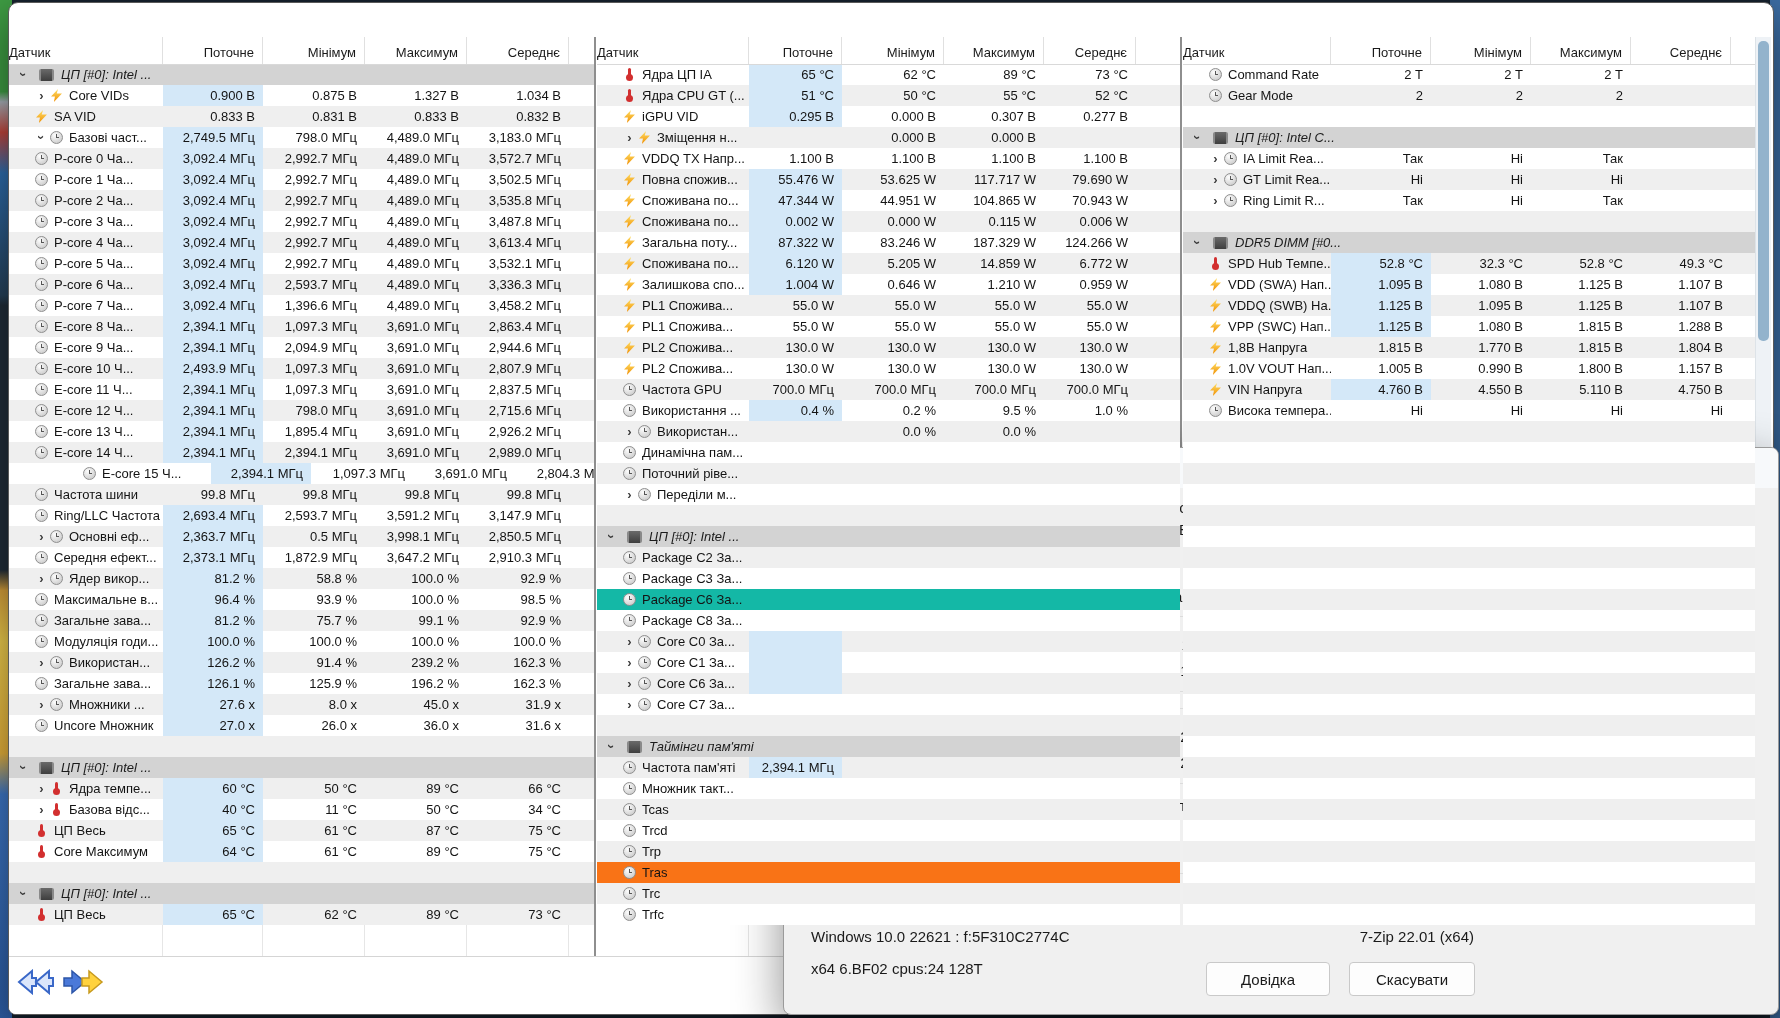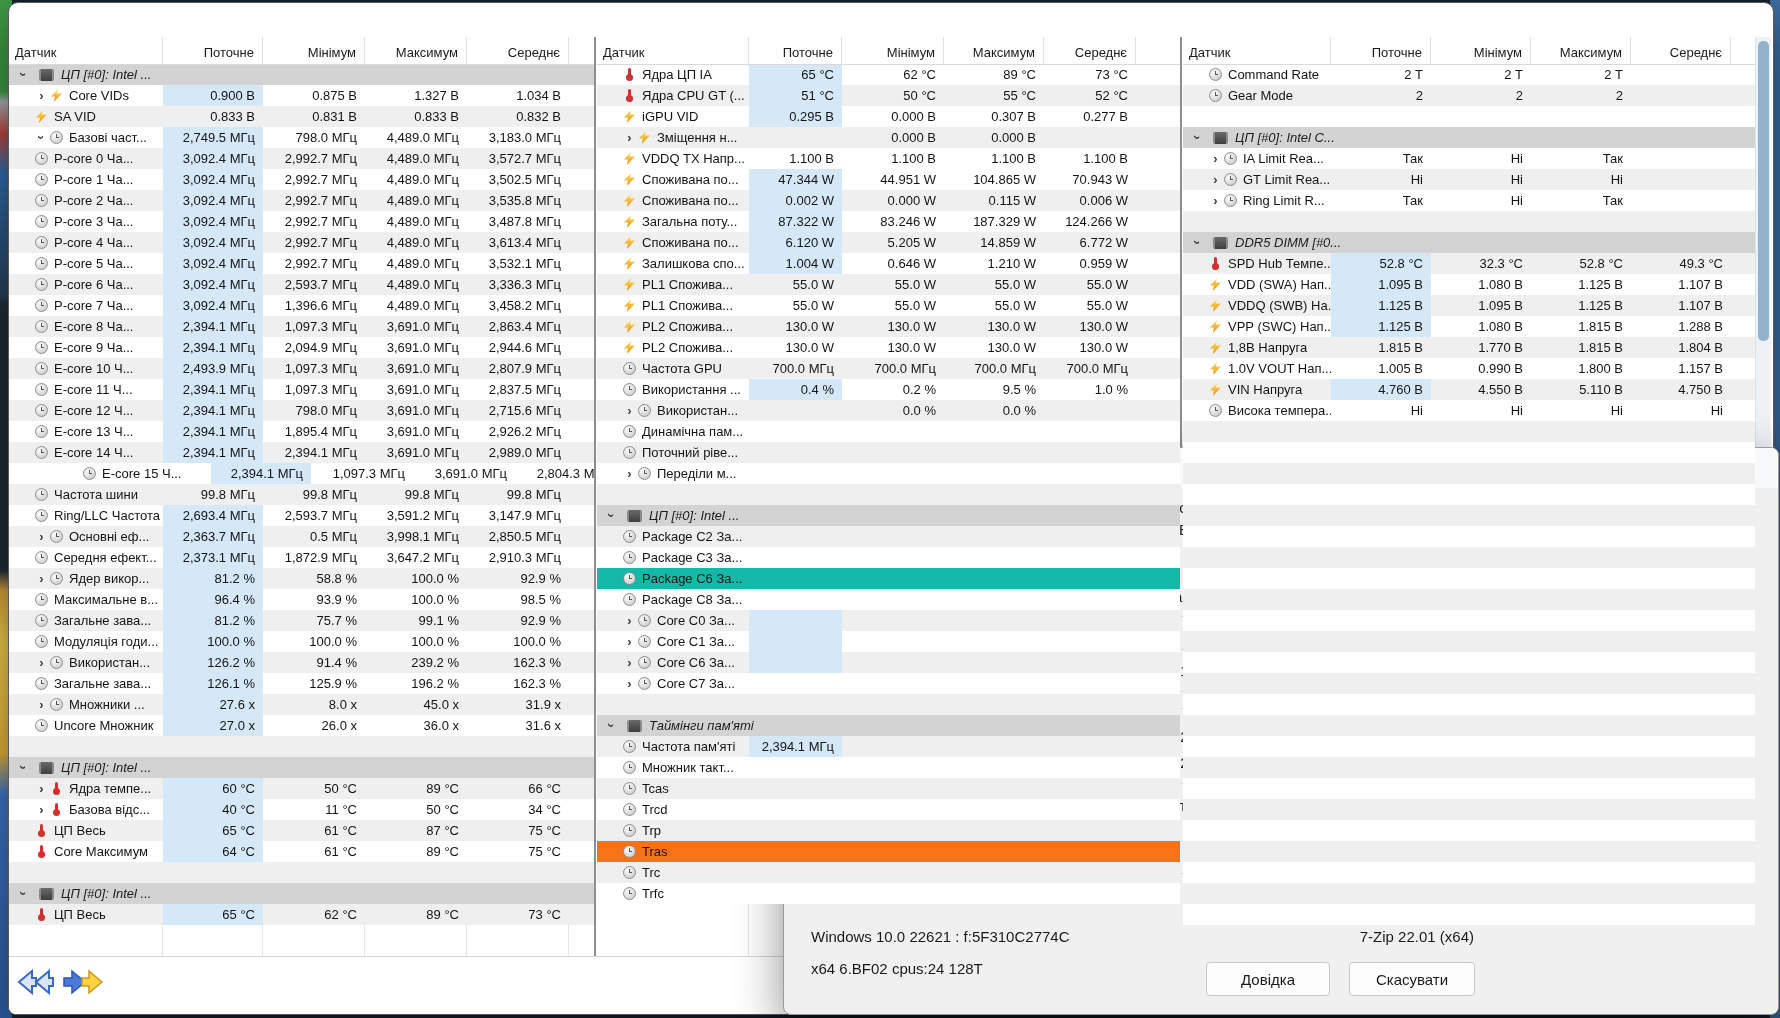--- a/index.html
+++ b/index.html
@@ -39,7 +39,7 @@
   .phead{position:absolute;left:0;top:0;right:0;height:27px;display:grid;background:#fff;
          border-bottom:1px solid #d9d9d9;font-size:13px;color:#1a1a1a;z-index:3;}
   .phead .hc{display:flex;align-items:flex-end;padding:0 8px 4px 8px;border-right:1px solid #e0e0e0;}
-  .phead .hc.first{justify-content:flex-start;padding-left:6px;}
+  .phead .hc.first{justify-content:flex-start;padding-left:0;}
   .phead .hc:not(.first){justify-content:flex-end;}
   .rows{position:absolute;left:0;top:27px;right:0;}
   .srow{display:grid;height:21px;align-items:center;font-size:13px;color:#141414;position:relative;z-index:2;}

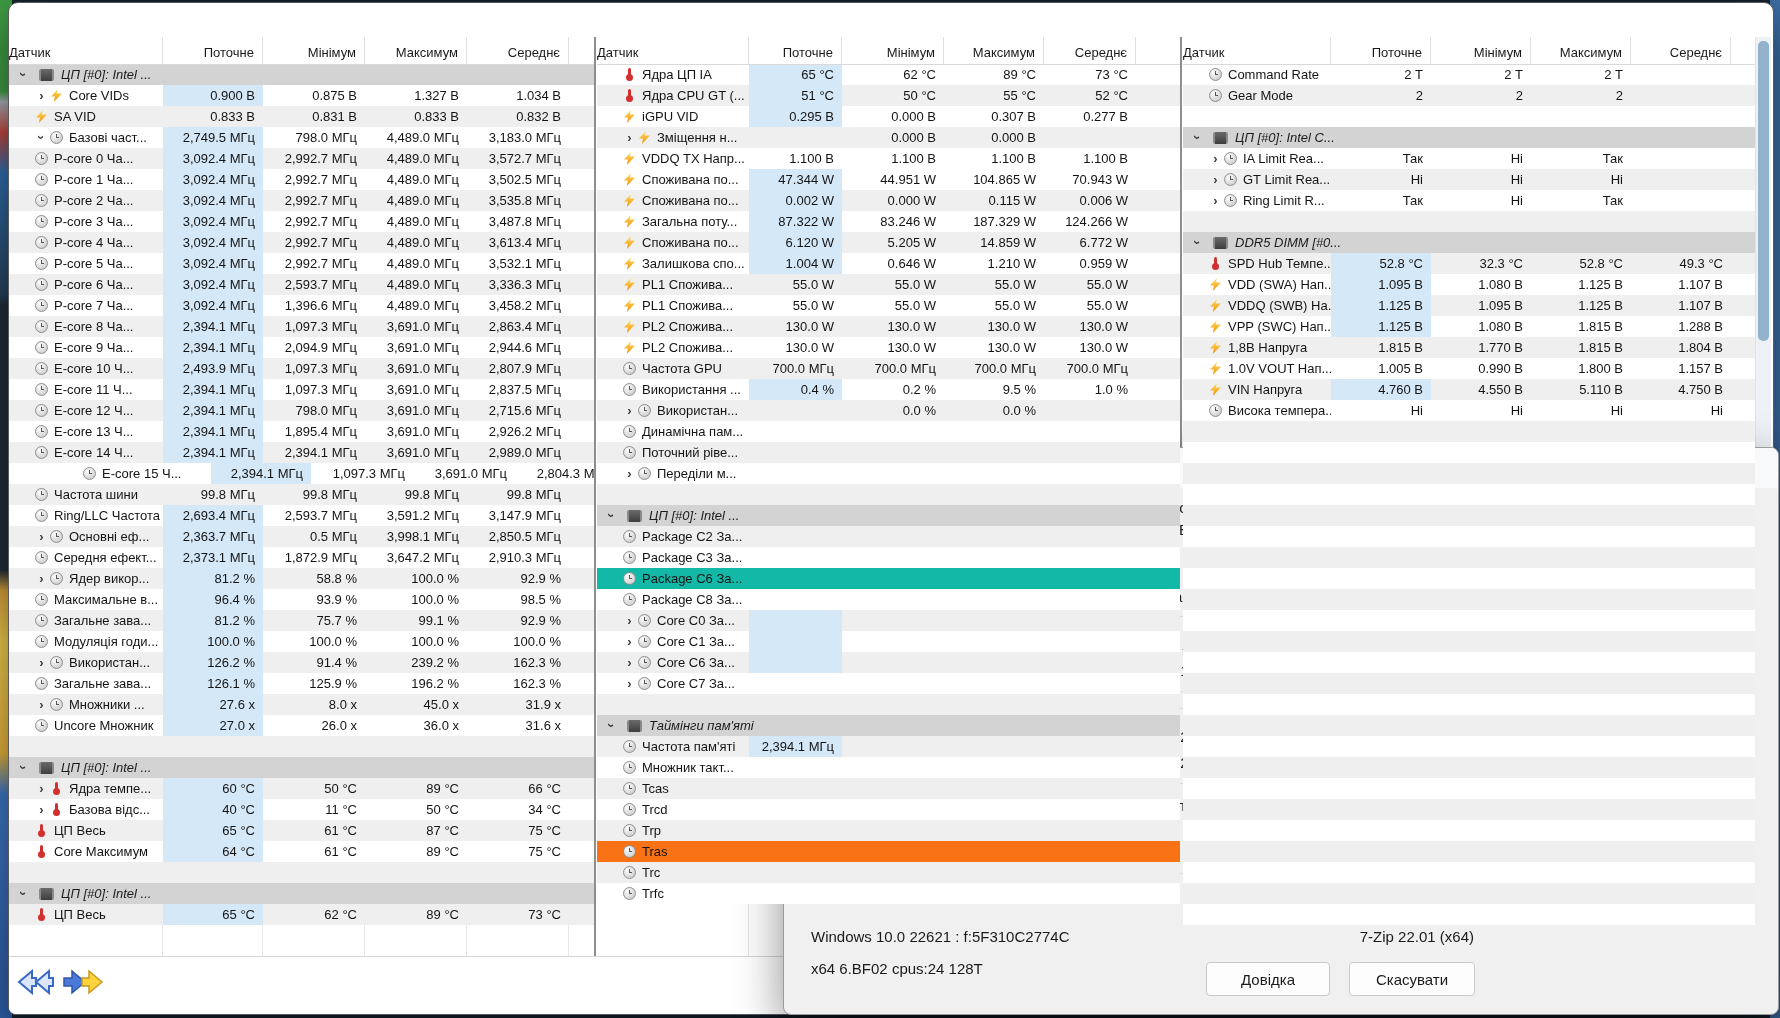--- a/index.html
+++ b/index.html
@@ -642,6 +642,17 @@
             <div class="vcell">1.100 В</div>
             <div class="vcell">1.100 В</div>
             <div class="vcell">1.100 В</div>
+            <div></div>
+          </div>
+          <div class="srow" style="grid-template-columns: 152px 93px 102px 100px 92px 1fr; background: rgb(239, 239, 239);">
+            <div class="lcell">
+              <span class="ic ic-bolt"></span>
+              <span>Повна спожив...</span>
+            </div>
+            <div class="vcell hl">55.476 W</div>
+            <div class="vcell">53.625 W</div>
+            <div class="vcell">117.717 W</div>
+            <div class="vcell">79.690 W</div>
             <div></div>
           </div>
           <div class="srow" style="grid-template-columns: 152px 93px 102px 100px 92px 1fr; background: rgb(255, 255, 255);">

